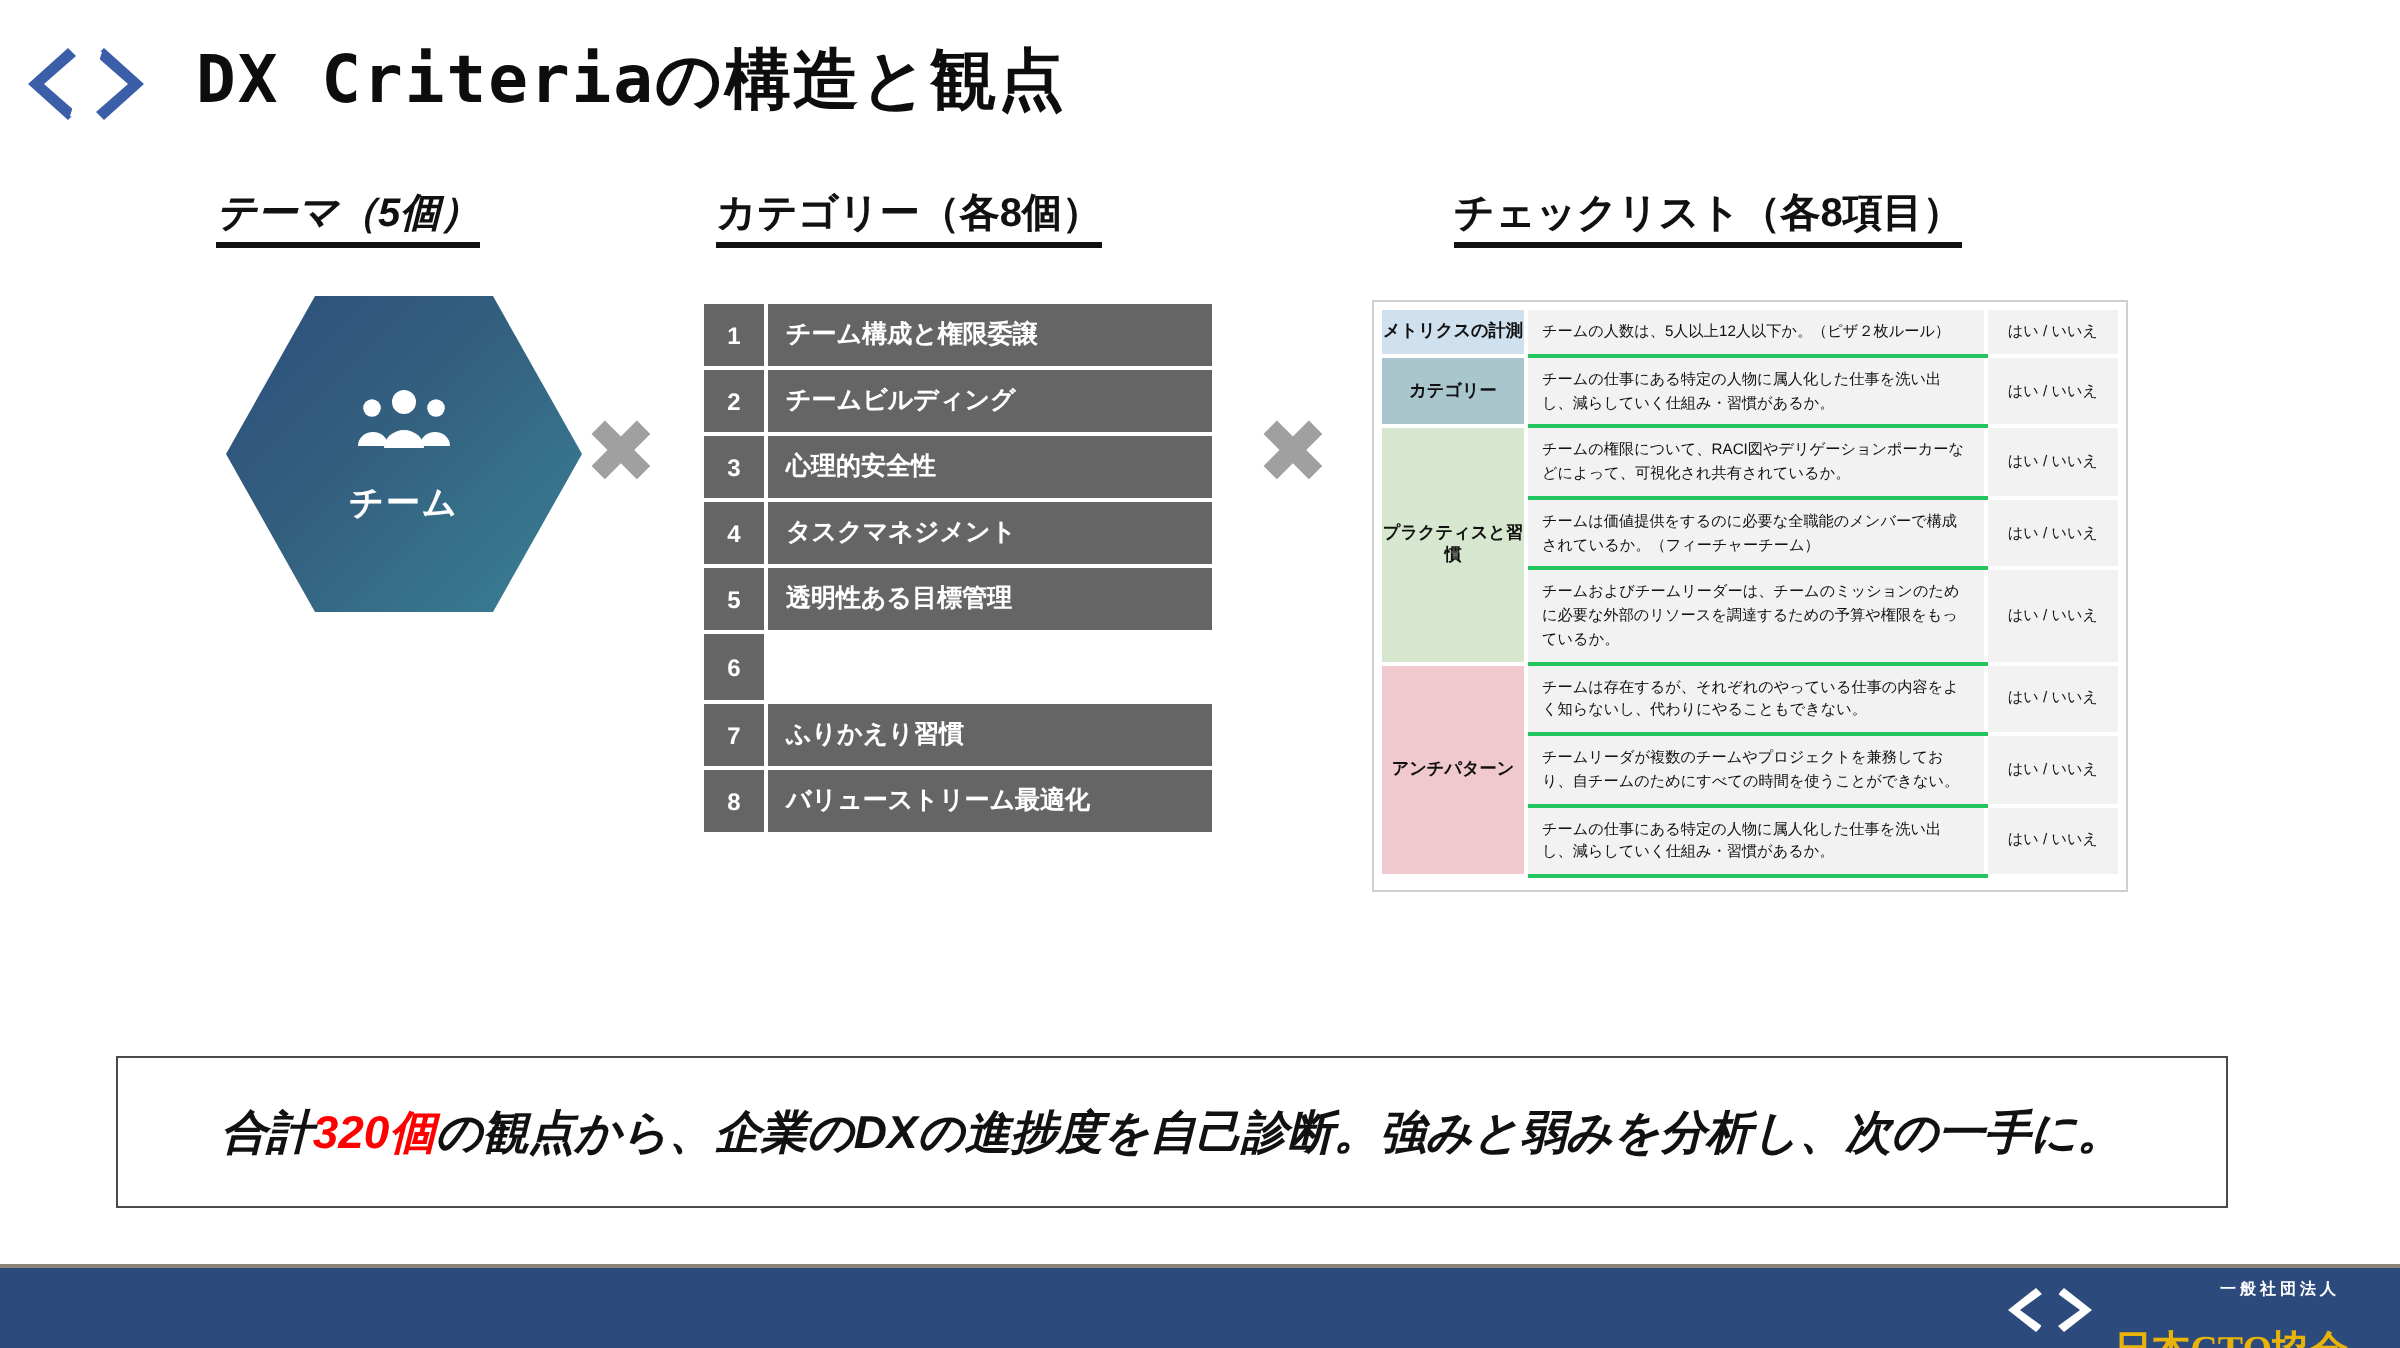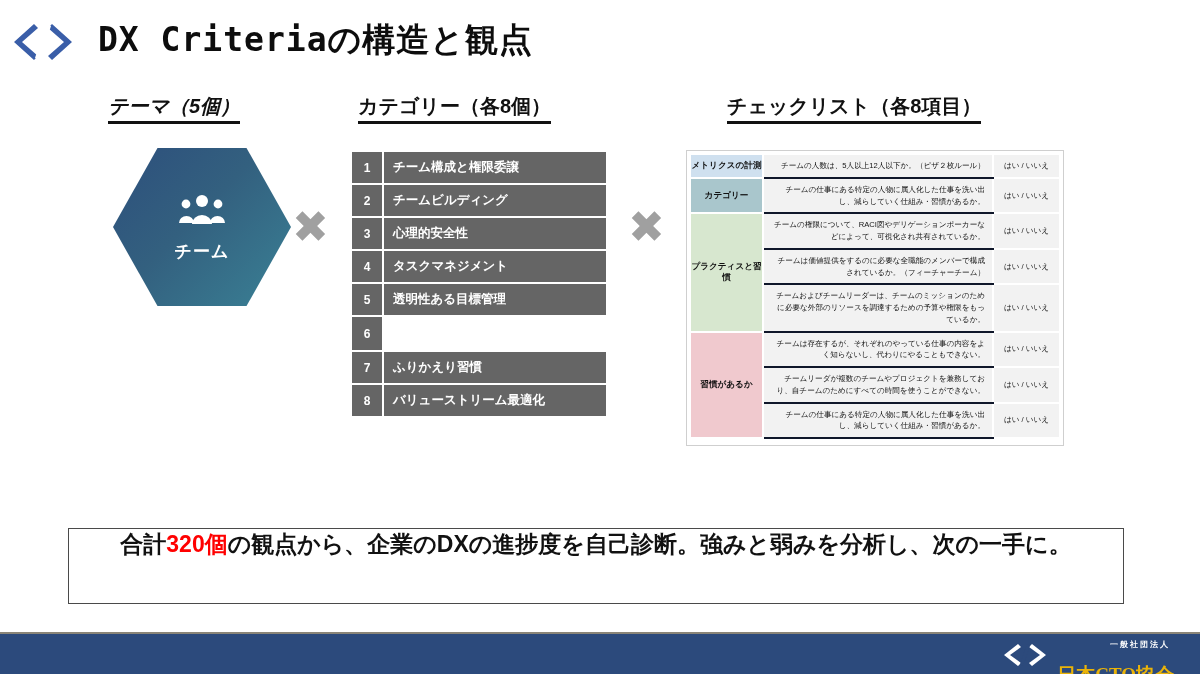--- a/index.html
+++ b/index.html
@@ -72,7 +72,7 @@
   }
   .txt-cell {
     background: #f2f2f2; font-size: 7.6px; color: #111; line-height: 1.55;
-    padding: 5px 7px; border-bottom: 2px solid #0f172a; border-right: 2px solid #fff; text-align: right;
+    padding: 5px 7px; border-bottom: 2px solid #22c55e; border-right: 2px solid #fff;
   }
   .ans-cell {
     width: 66px; background: #f2f2f2; font-size: 7.6px; color: #111;

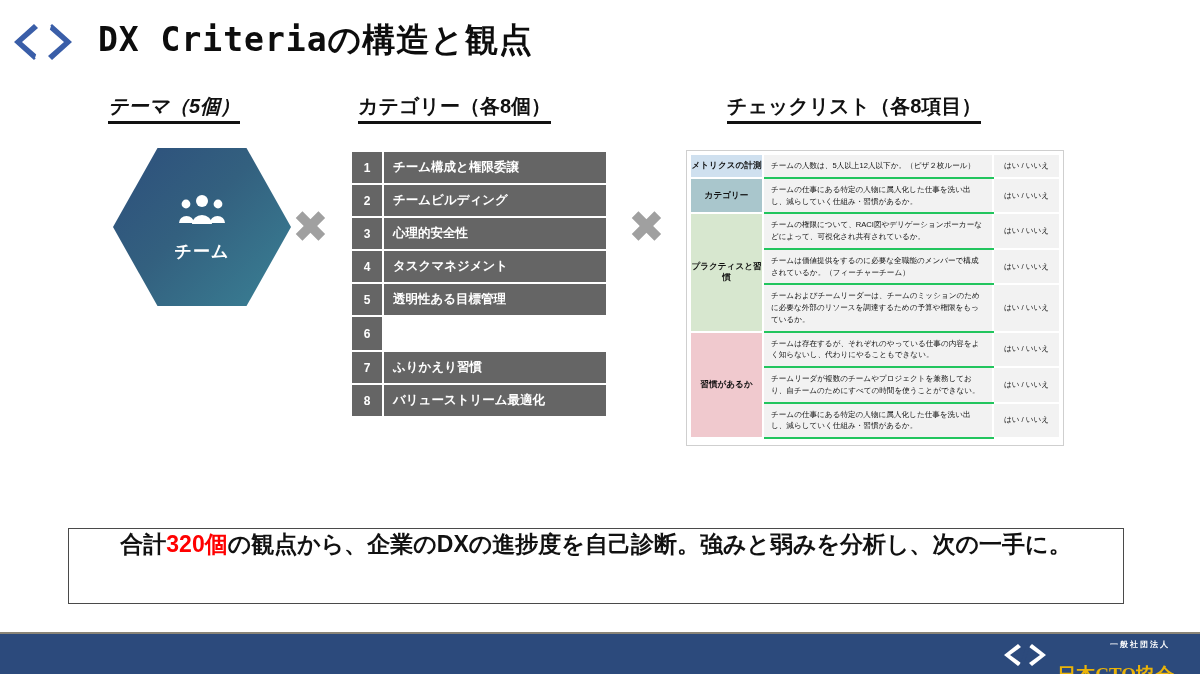--- a/index.html
+++ b/index.html
@@ -197,7 +197,7 @@
             <td class="ans-cell">はい / いいえ</td>
           </tr>
           <tr>
-            <td class="cat-cell" rowspan="3" style="background: rgb(240, 201, 206);">習慣があるか</td>
+            <td class="cat-cell" rowspan="3" style="background: rgb(240, 201, 206);">アンチパターン</td>
             <td class="txt-cell">チームは存在するが、それぞれのやっている仕事の内容をよく知らないし、代わりにやることもできない。</td>
             <td class="ans-cell">はい / いいえ</td>
           </tr>

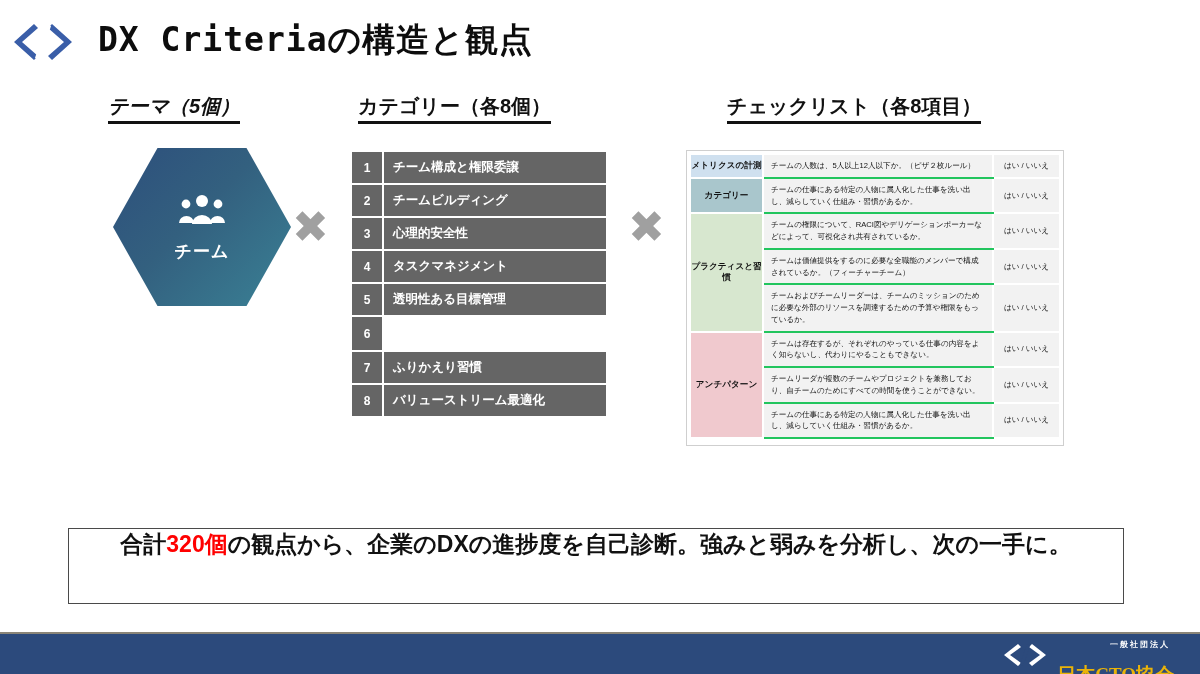--- a/index.html
+++ b/index.html
@@ -81,9 +81,9 @@
 
   
   .callout {
-    position: absolute; left: 68px; top: 528px; width: 1056px; height: 76px;
+    position: absolute; left: 58px; top: 528px; width: 1056px; height: 76px;
     border: 1px solid #4a4a4a; background: #fff;
-    display: flex; align-items: flex-start; justify-content: center;
+    display: flex; align-items: center; justify-content: center; font-style: italic;
   }
   .callout-text { font-size: 23px; font-weight: bold; color: #111; white-space: nowrap; }
   .hl { color: #ff0000; }

